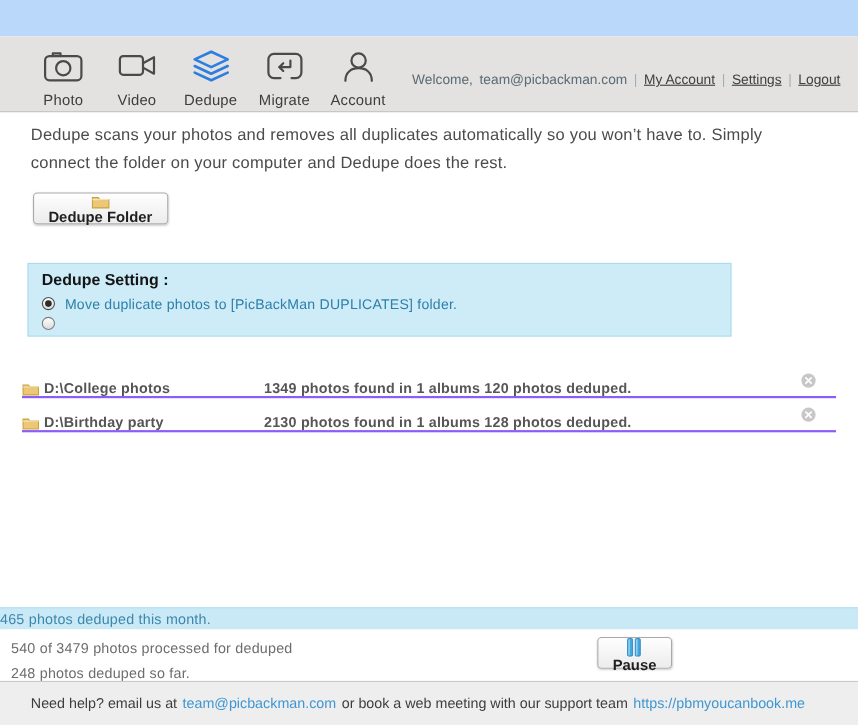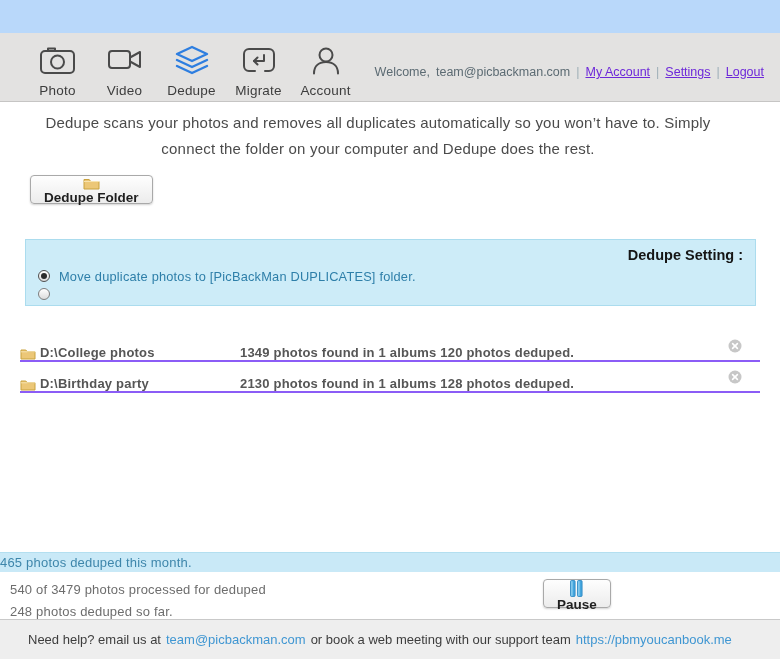--- a/index.html
+++ b/index.html
@@ -27,7 +27,7 @@
     position:absolute;right:16px;top:32px;font-size:12.5px;color:#5c6b73;
     display:flex;align-items:center;gap:6px;white-space:nowrap;
   }
-  .userbar a{color:#6d28d9;text-decoration:underline;cursor:pointer;}
+  .userbar a{color:#404040;text-decoration:underline;cursor:pointer;}
   .userbar .sep{color:#9fb0b8;}
   
   .description{

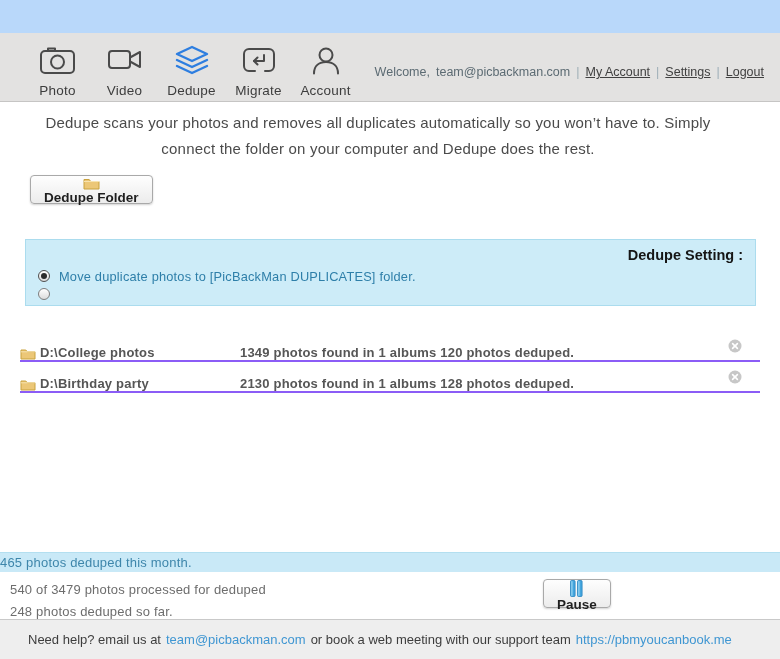--- a/index.html
+++ b/index.html
@@ -32,7 +32,7 @@
   
   .description{
     position:absolute;left:28px;top:110px;width:700px;
-    font-size:15px;line-height:26px;color:#4b4b4b;letter-spacing:.2px;text-align:center;
+    font-size:15px;line-height:26px;color:#4b4b4b;letter-spacing:.2px;
   }
   
   .btn{

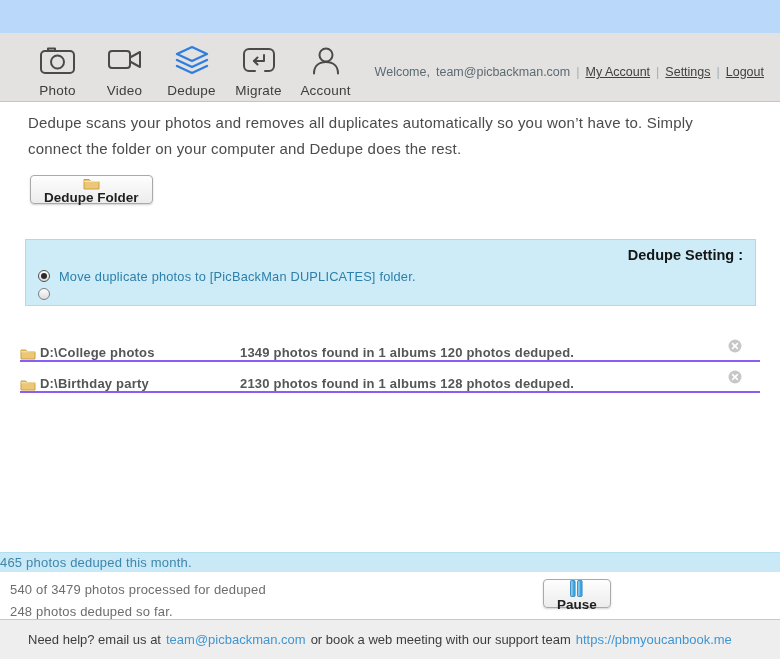--- a/index.html
+++ b/index.html
@@ -47,10 +47,9 @@
   .btn-pause{left:543px;top:579px;}
   
   .settings{
-    position:absolute;left:25px;top:239px;width:731px;height:67px;
+    position:absolute;left:25px;top:239px;width:640px;height:67px;
     background:#cdecf8;border:1px solid #abdcee;box-sizing:border-box;
     padding:7px 12px 16px 12px;
-    text-align:right;
   }
   .settings-title{font-size:14.5px;font-weight:bold;color:#151515;margin-bottom:4px;}
   .radio-row{display:flex;align-items:center;gap:9px;height:18px;cursor:pointer;}

